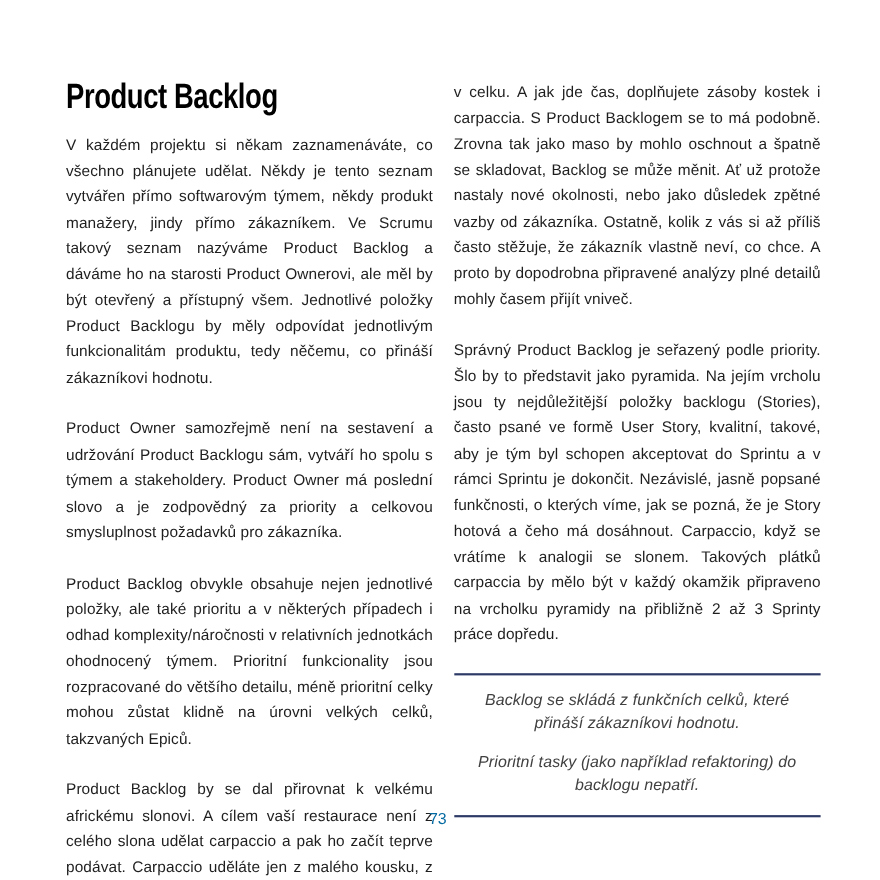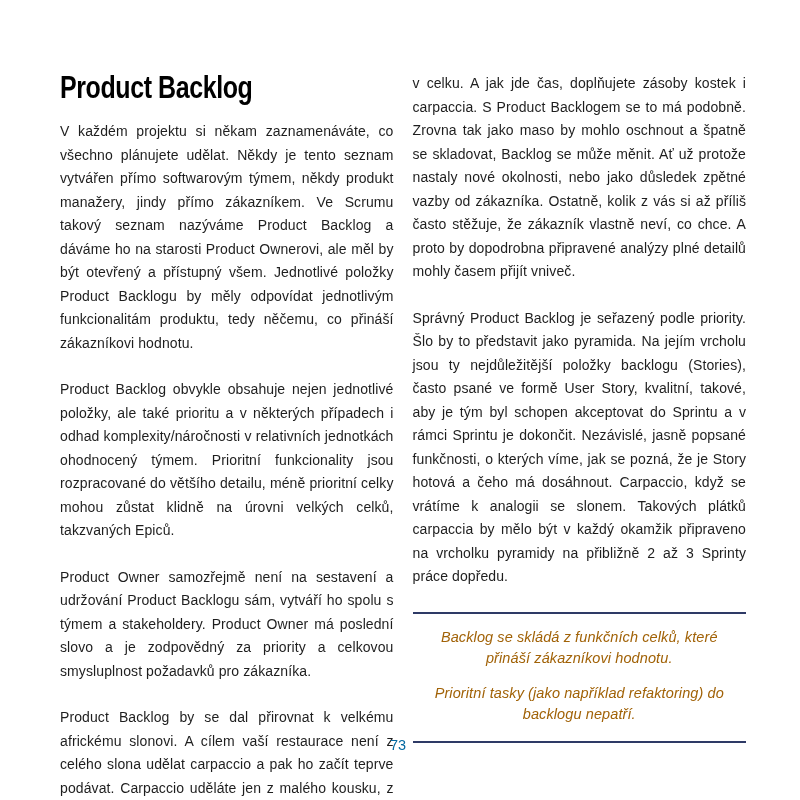--- a/index.html
+++ b/index.html
@@ -90,8 +90,8 @@
         <span class="condensed">Product Backlog</span>
       </h1>
       <p>V každém projektu si někam zaznamenáváte, co všechno plánujete udělat. Někdy je tento seznam vytvářen přímo softwarovým týmem, někdy produkt manažery, jindy přímo zákazníkem. Ve Scrumu takový seznam nazýváme Product Backlog a dáváme ho na starosti Product Ownerovi, ale měl by být otevřený a přístupný všem. Jednotlivé položky Product Backlogu by měly odpovídat jednotlivým funkcionalitám produktu, tedy něčemu, co přináší zákazníkovi hodnotu.</p>
+      <p>Product Owner samozřejmě není na sestavení a udržování Product Backlogu sám, vytváří ho spolu s týmem a stakeholdery. Product Owner má poslední slovo a je zodpovědný za priority a celkovou smysluplnost požadavků pro zákazníka.</p>
       <p>Product Backlog obvykle obsahuje nejen jednotlivé položky, ale také prioritu a v některých případech i odhad komplexity/náročnosti v relativních jednotkách ohodnocený týmem. Prioritní funkcionality jsou rozpracované do většího detailu, méně prioritní celky mohou zůstat klidně na úrovni velkých celků, takzvaných Epiců.</p>
-      <p>Product Owner samozřejmě není na sestavení a udržování Product Backlogu sám, vytváří ho spolu s týmem a stakeholdery. Product Owner má poslední slovo a je zodpovědný za priority a celkovou smysluplnost požadavků pro zákazníka.</p>
       <p>Product Backlog by se dal přirovnat k velkému africkému slonovi. A cílem vaší restaurace není z celého slona udělat carpaccio a pak ho začít teprve podávat. Carpaccio uděláte jen z malého kousku, z trochu většího kusu slona si připravíte menší kostky a zbytek necháte zatím</p>
     </div>
 

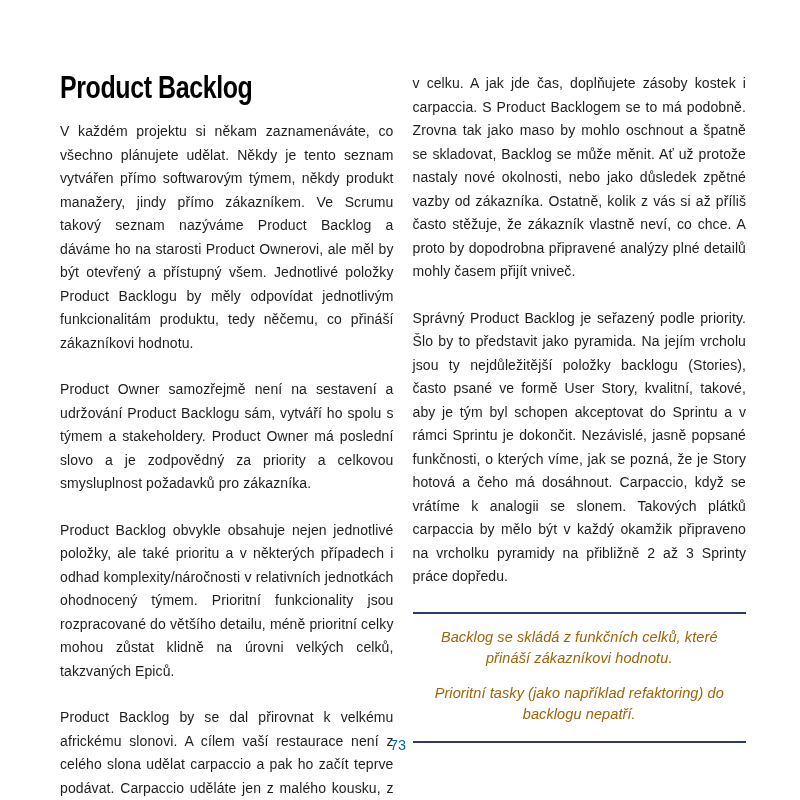--- a/index.html
+++ b/index.html
@@ -61,7 +61,7 @@
   }
   .quote-block p.quote {
     margin: 0 0 13px 0;
-    color: #a16207;
+    color: #404040;
     font-style: italic;
     font-size: 14.5px;
     line-height: 21.5px;

